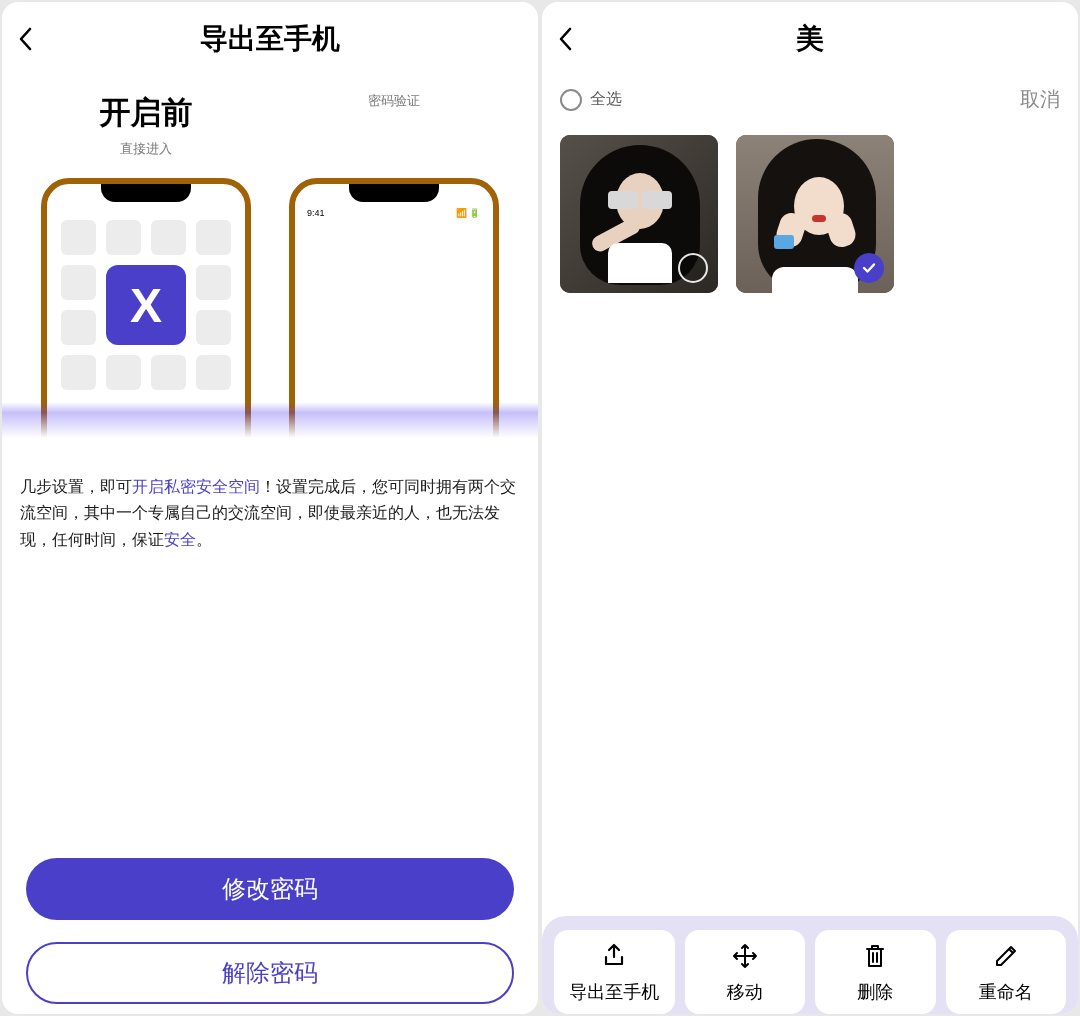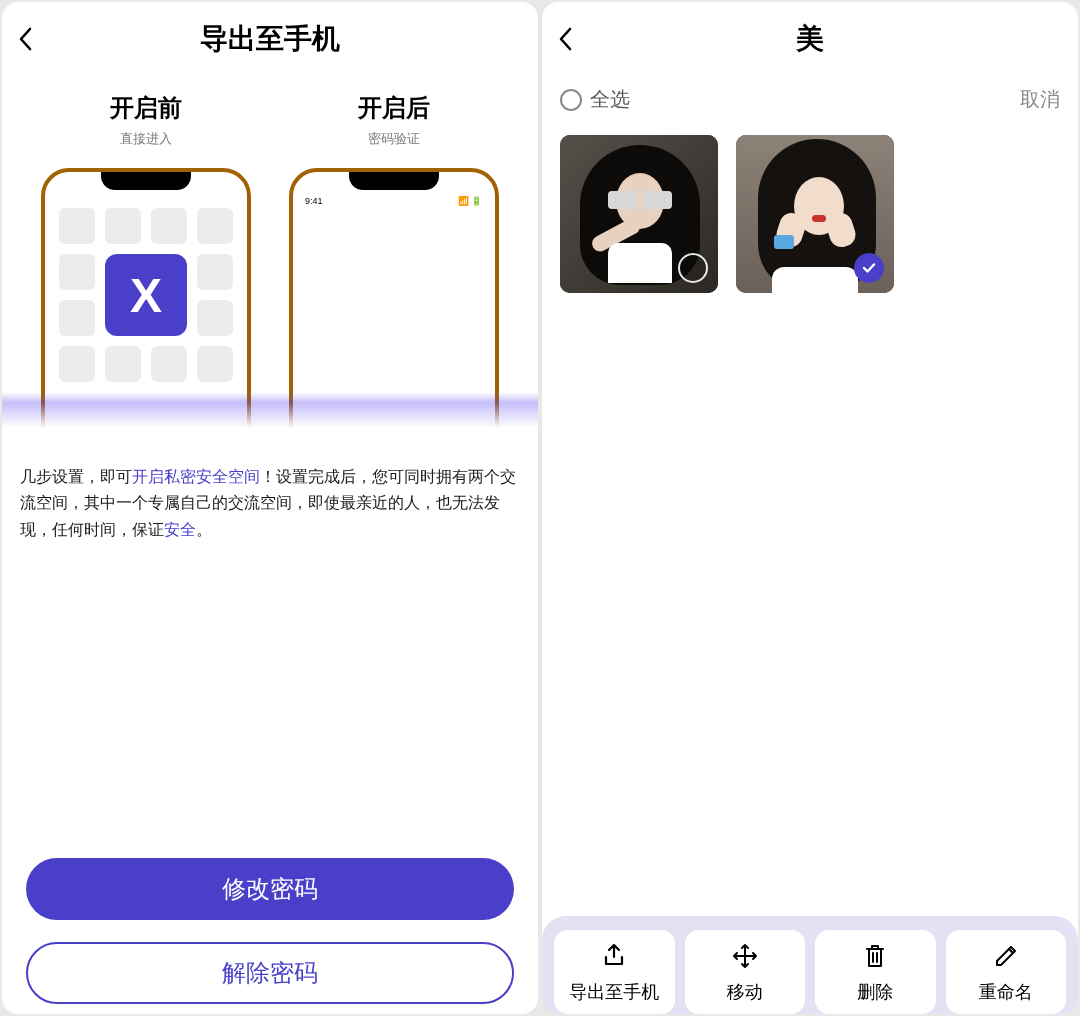--- a/index.html
+++ b/index.html
@@ -53,7 +53,7 @@
       flex: 1;
     }
     .compare-label {
-      font-size: 24px;
+      font-size: 31px;
       font-weight: 600;
       color: #000;
       margin-bottom: 6px;

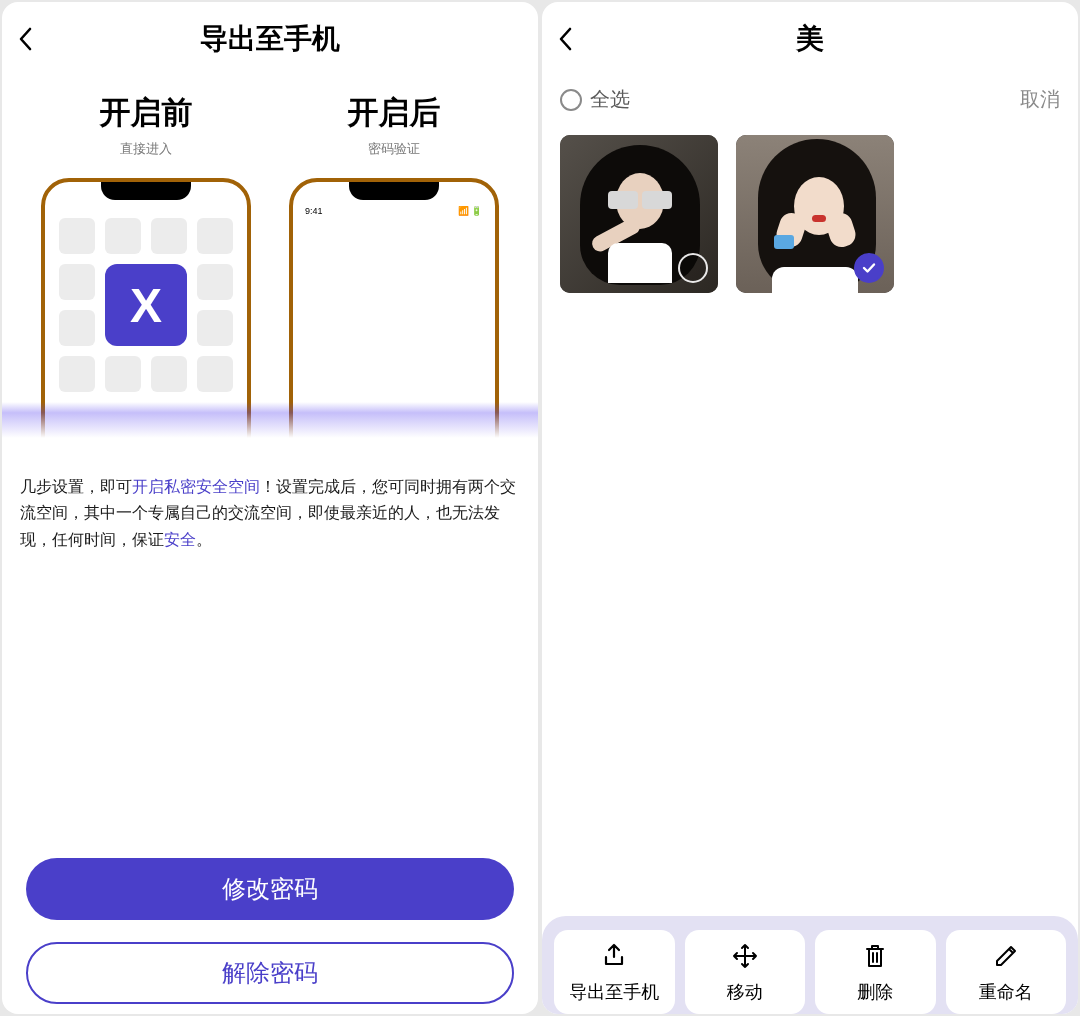--- a/index.html
+++ b/index.html
@@ -321,7 +321,6 @@
       <div class="compare-sub">直接进入</div>
     </div>
     <div class="compare-col">
-      <div class="compare-label">开启后</div>
       <div class="compare-sub">密码验证</div>
     </div>
   </div>

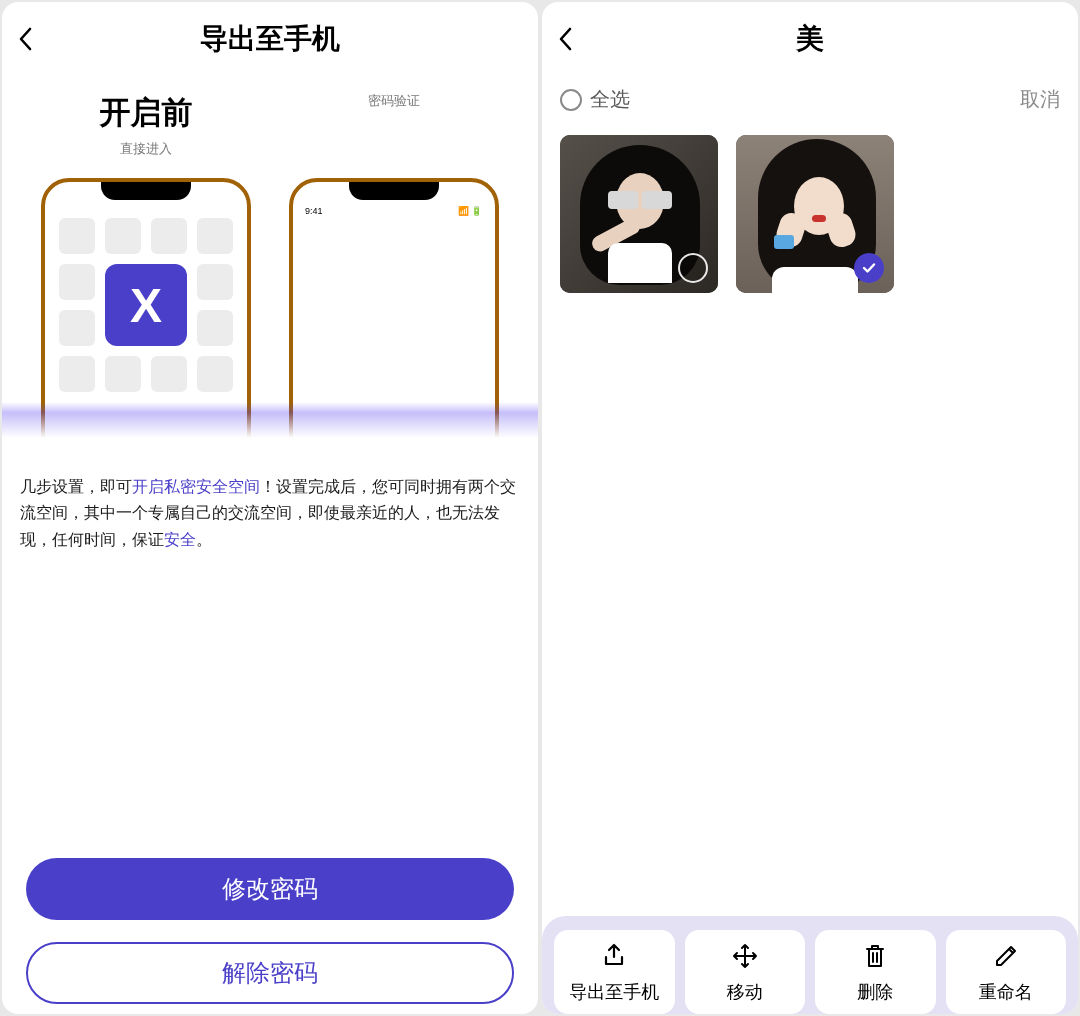--- a/index.html
+++ b/index.html
@@ -212,7 +212,7 @@
       border-radius: 50%;
     }
     .select-all-label {
-      font-size: 20px;
+      font-size: 16px;
       color: #5a5a5a;
     }
     .cancel-text {

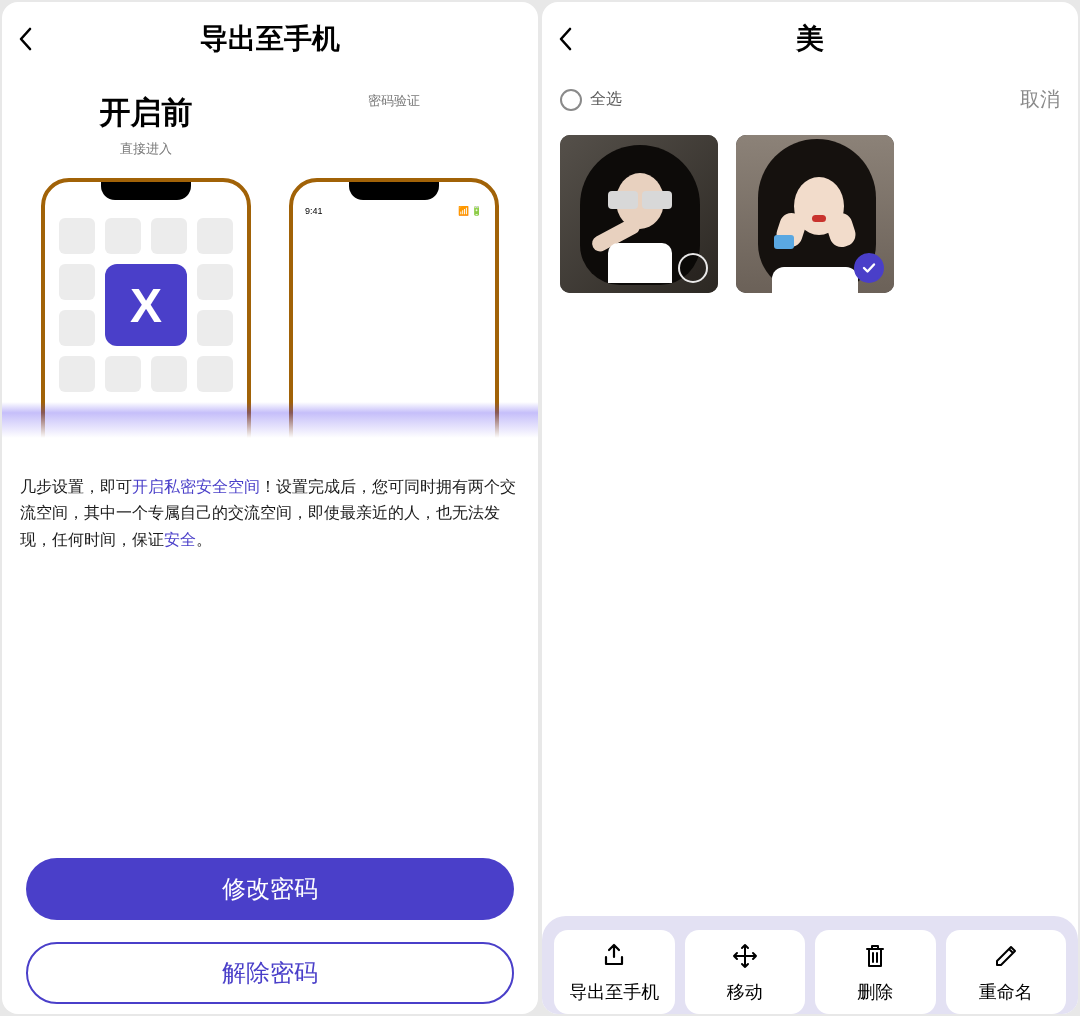--- a/index.html
+++ b/index.html
@@ -74,7 +74,7 @@
       width: 210px;
       height: 360px;
       background: #fff;
-      border: 4px solid #a16207;
+      border: 6px solid #a16207;
       border-radius: 28px;
       position: relative;
       overflow: hidden;

